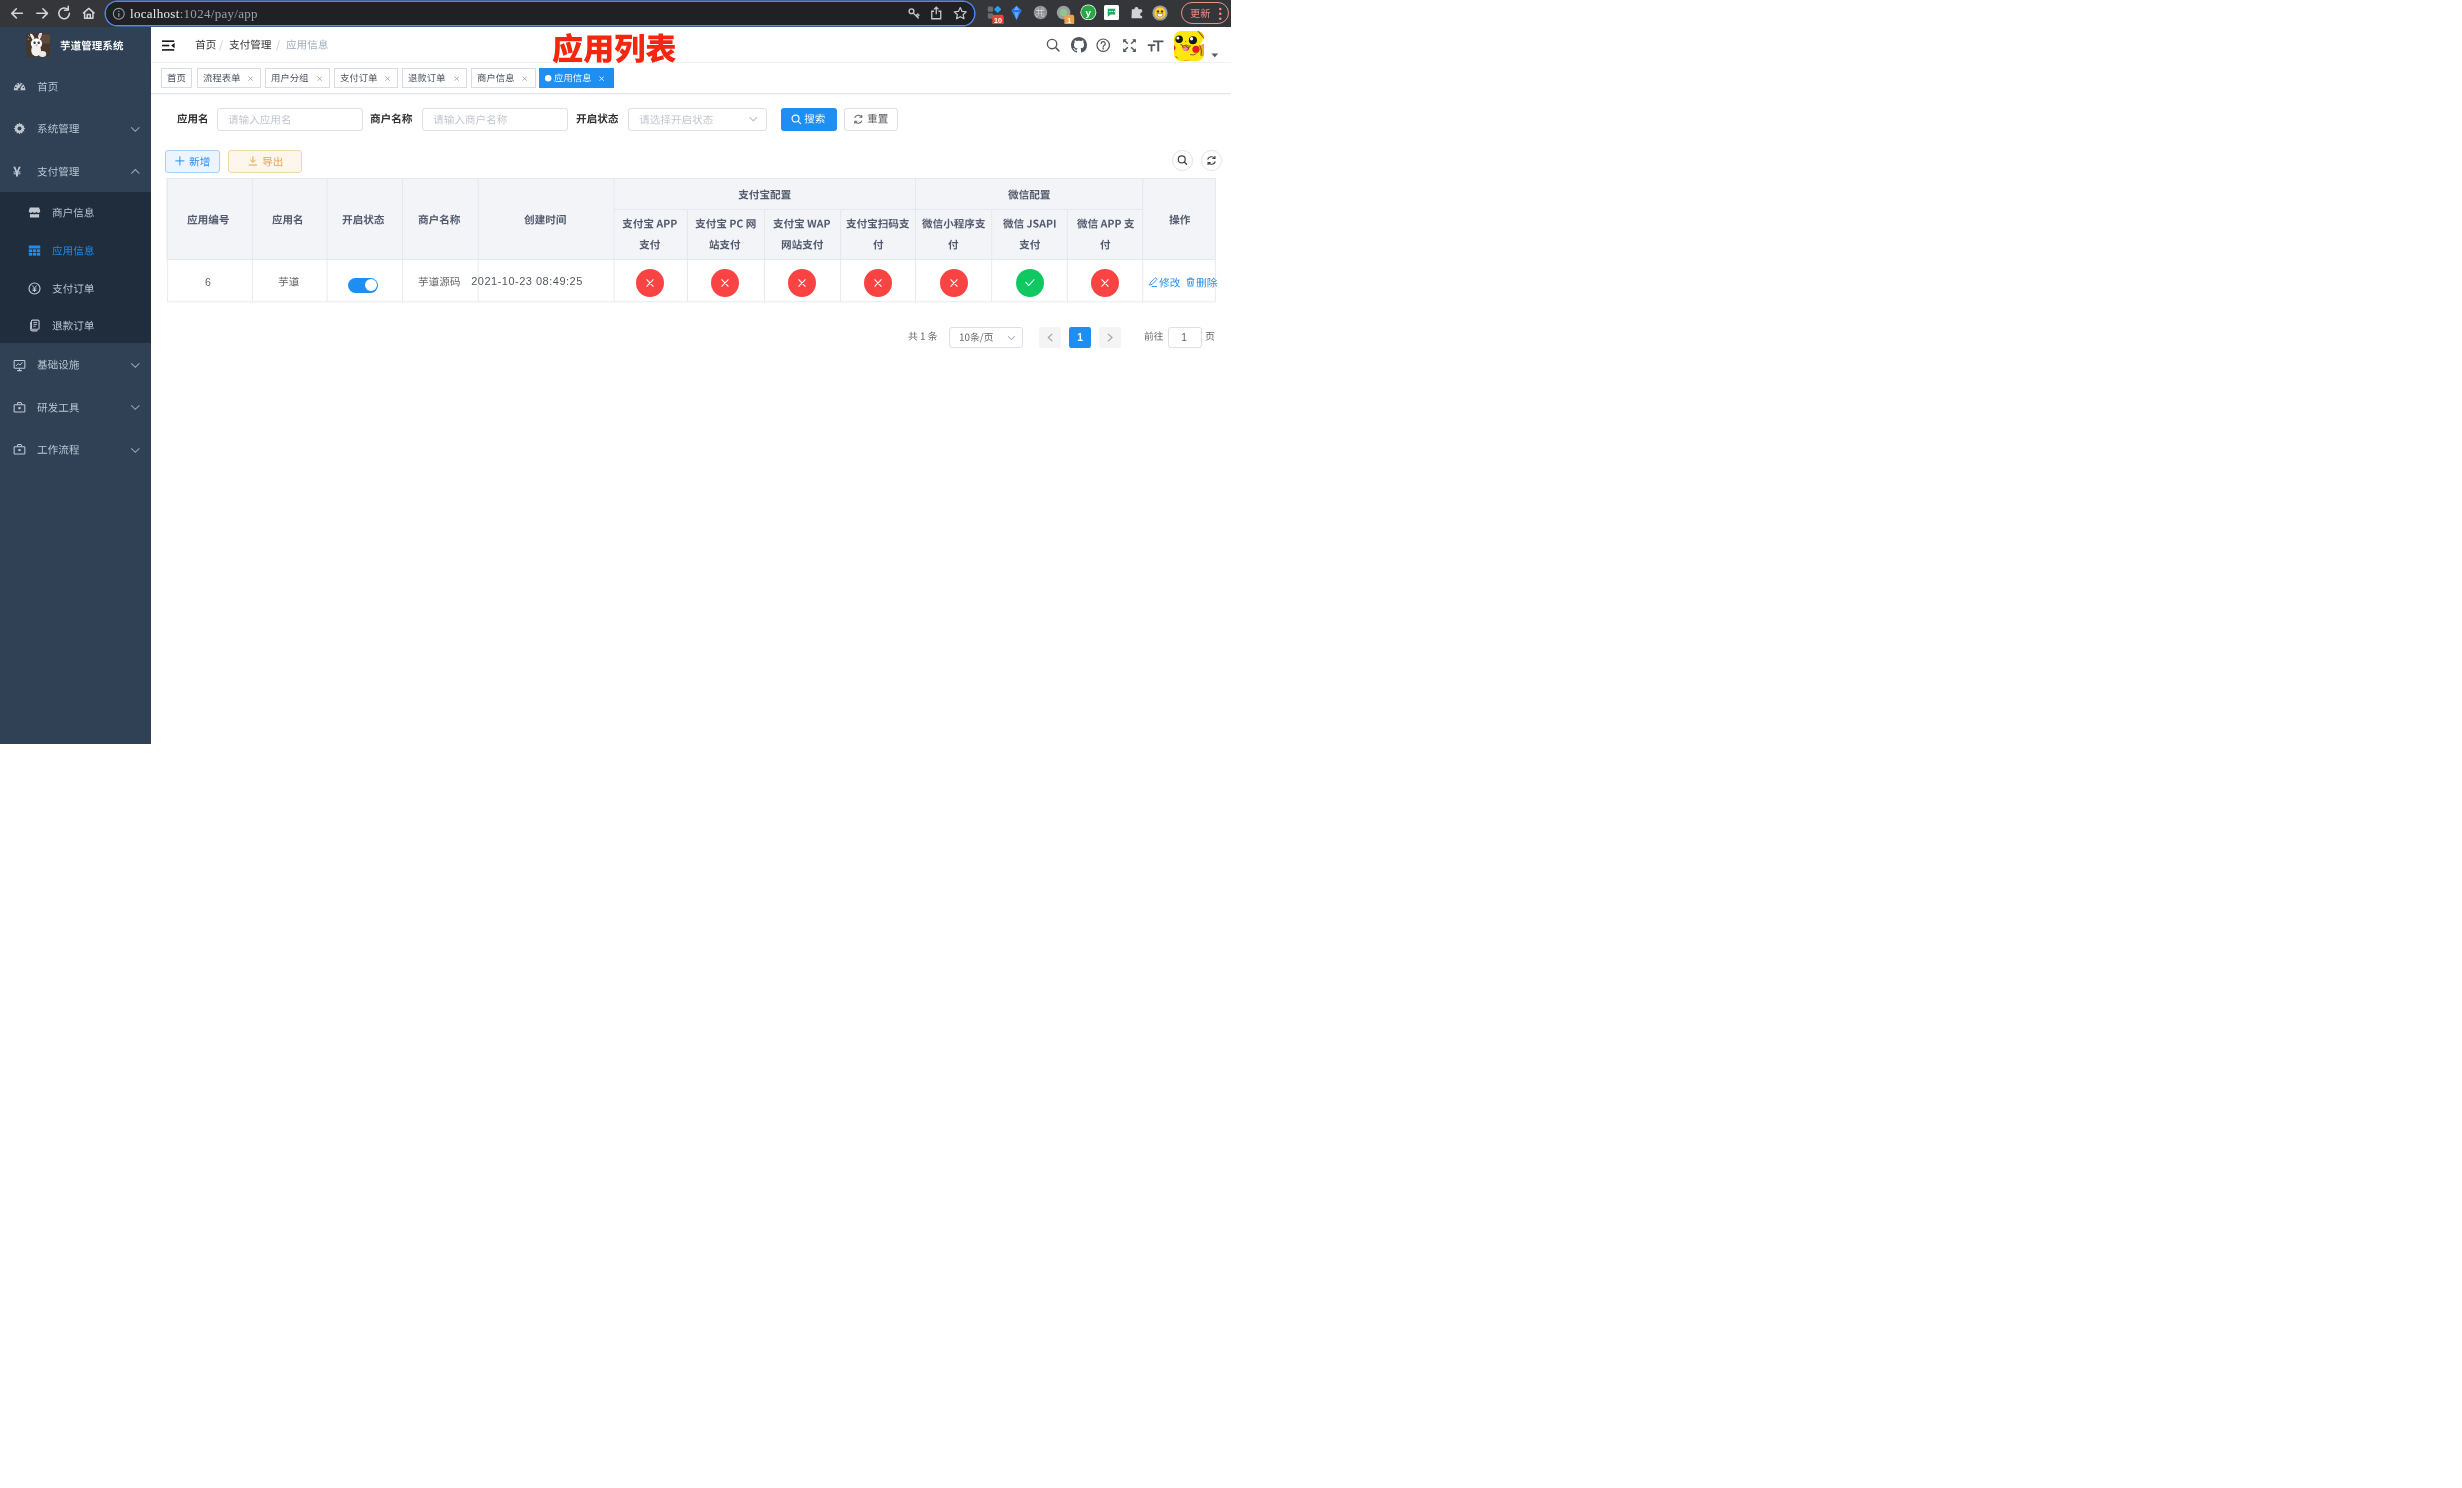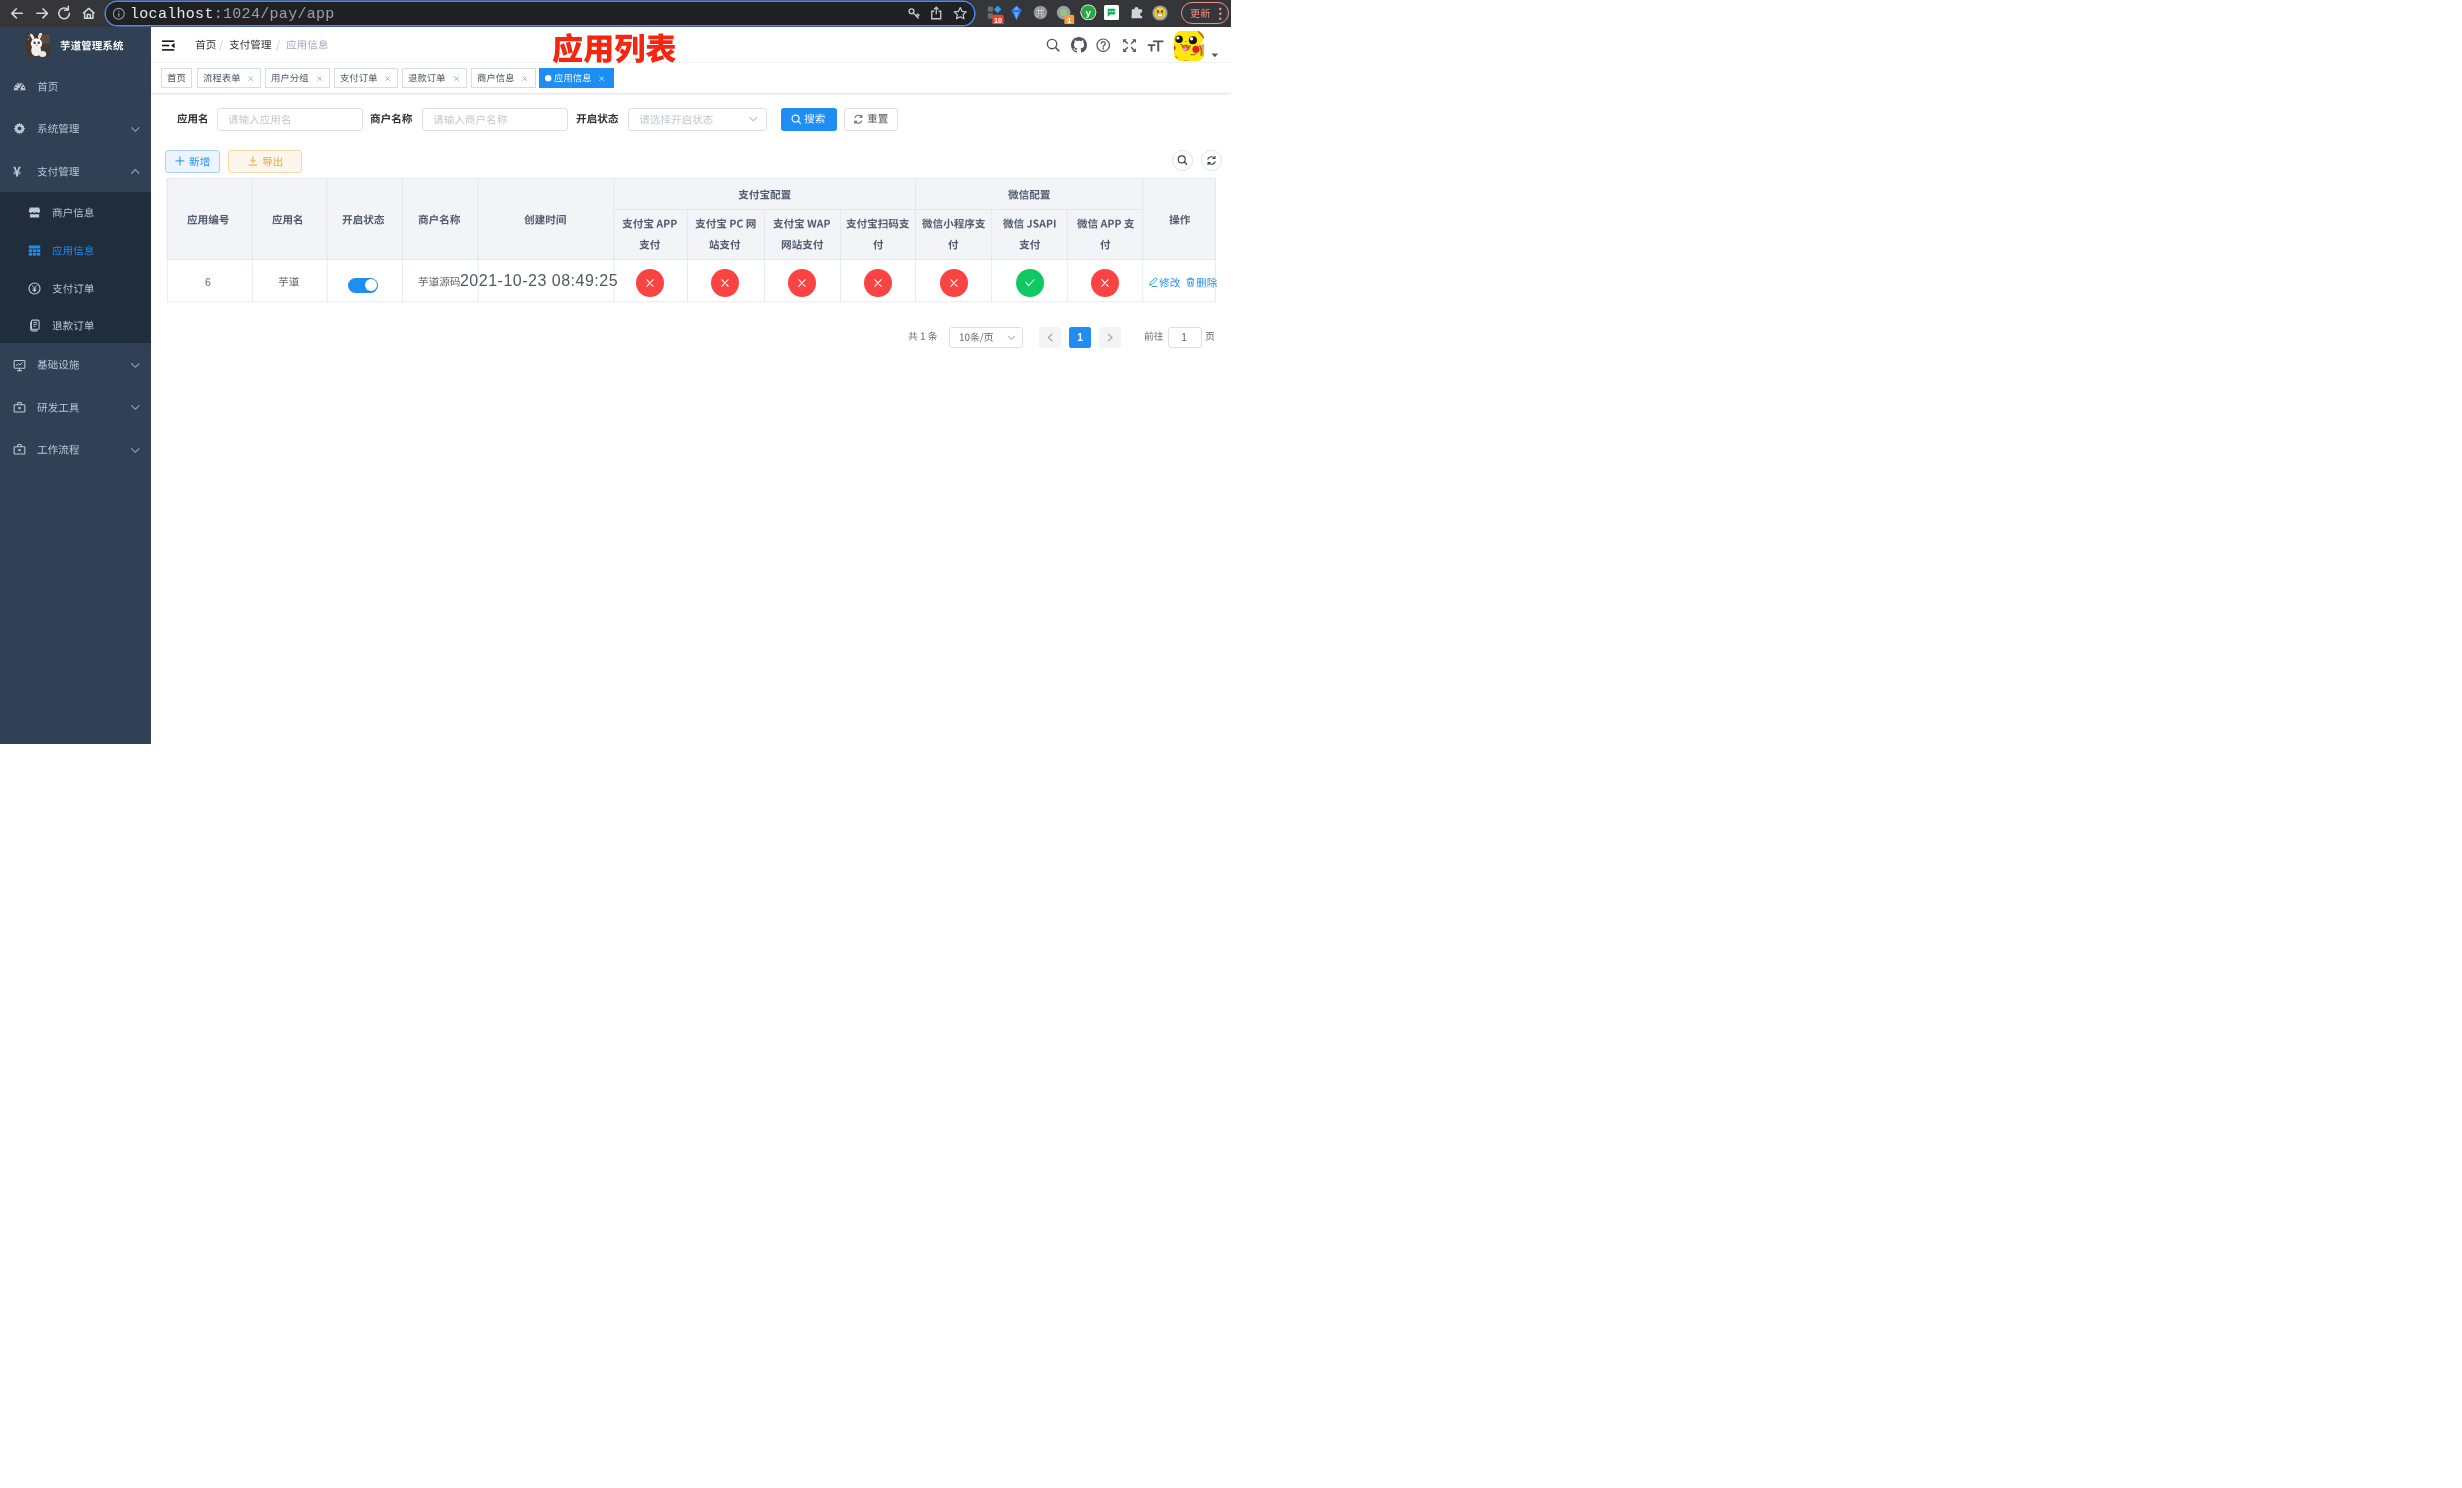--- a/index.html
+++ b/index.html
@@ -140,7 +140,7 @@
     <rect x="8.3" y="8" width="1.5" height="5" fill="#9aa0a6"></rect>
     <rect x="8.3" y="5" width="1.5" height="1.6" fill="#9aa0a6"></rect>
   </svg>
-<div class="a" style="left:130px;top:6.4px;font-size:15px;font-family:Liberation Mono, monospace;letter-spacing:0.3px"><span style="color:#e8eaed">localhost</span><span style="color:#9aa0a6">:1024/pay/app</span></div>
+<div class="a" style="left:130px;top:6.4px;font-size:13px;font-family:Liberation Serif, serif;letter-spacing:0.3px"><span style="color:#e8eaed">localhost</span><span style="color:#9aa0a6">:1024/pay/app</span></div>
 <svg class="a" style="left:906px;top:6px;" width="65" height="15" viewBox="0 0 86.0 20.0">
     <circle cx="7" cy="7" r="3.2" stroke="#c7cacd" stroke-width="1.8" fill="none"></circle>
     <path d="M9.5 9.5 L16 16 M13 13 L15.5 10.5 M14.5 14.5 L17 12" stroke="#c7cacd" stroke-width="1.8" fill="none" stroke-linecap="round"></path>

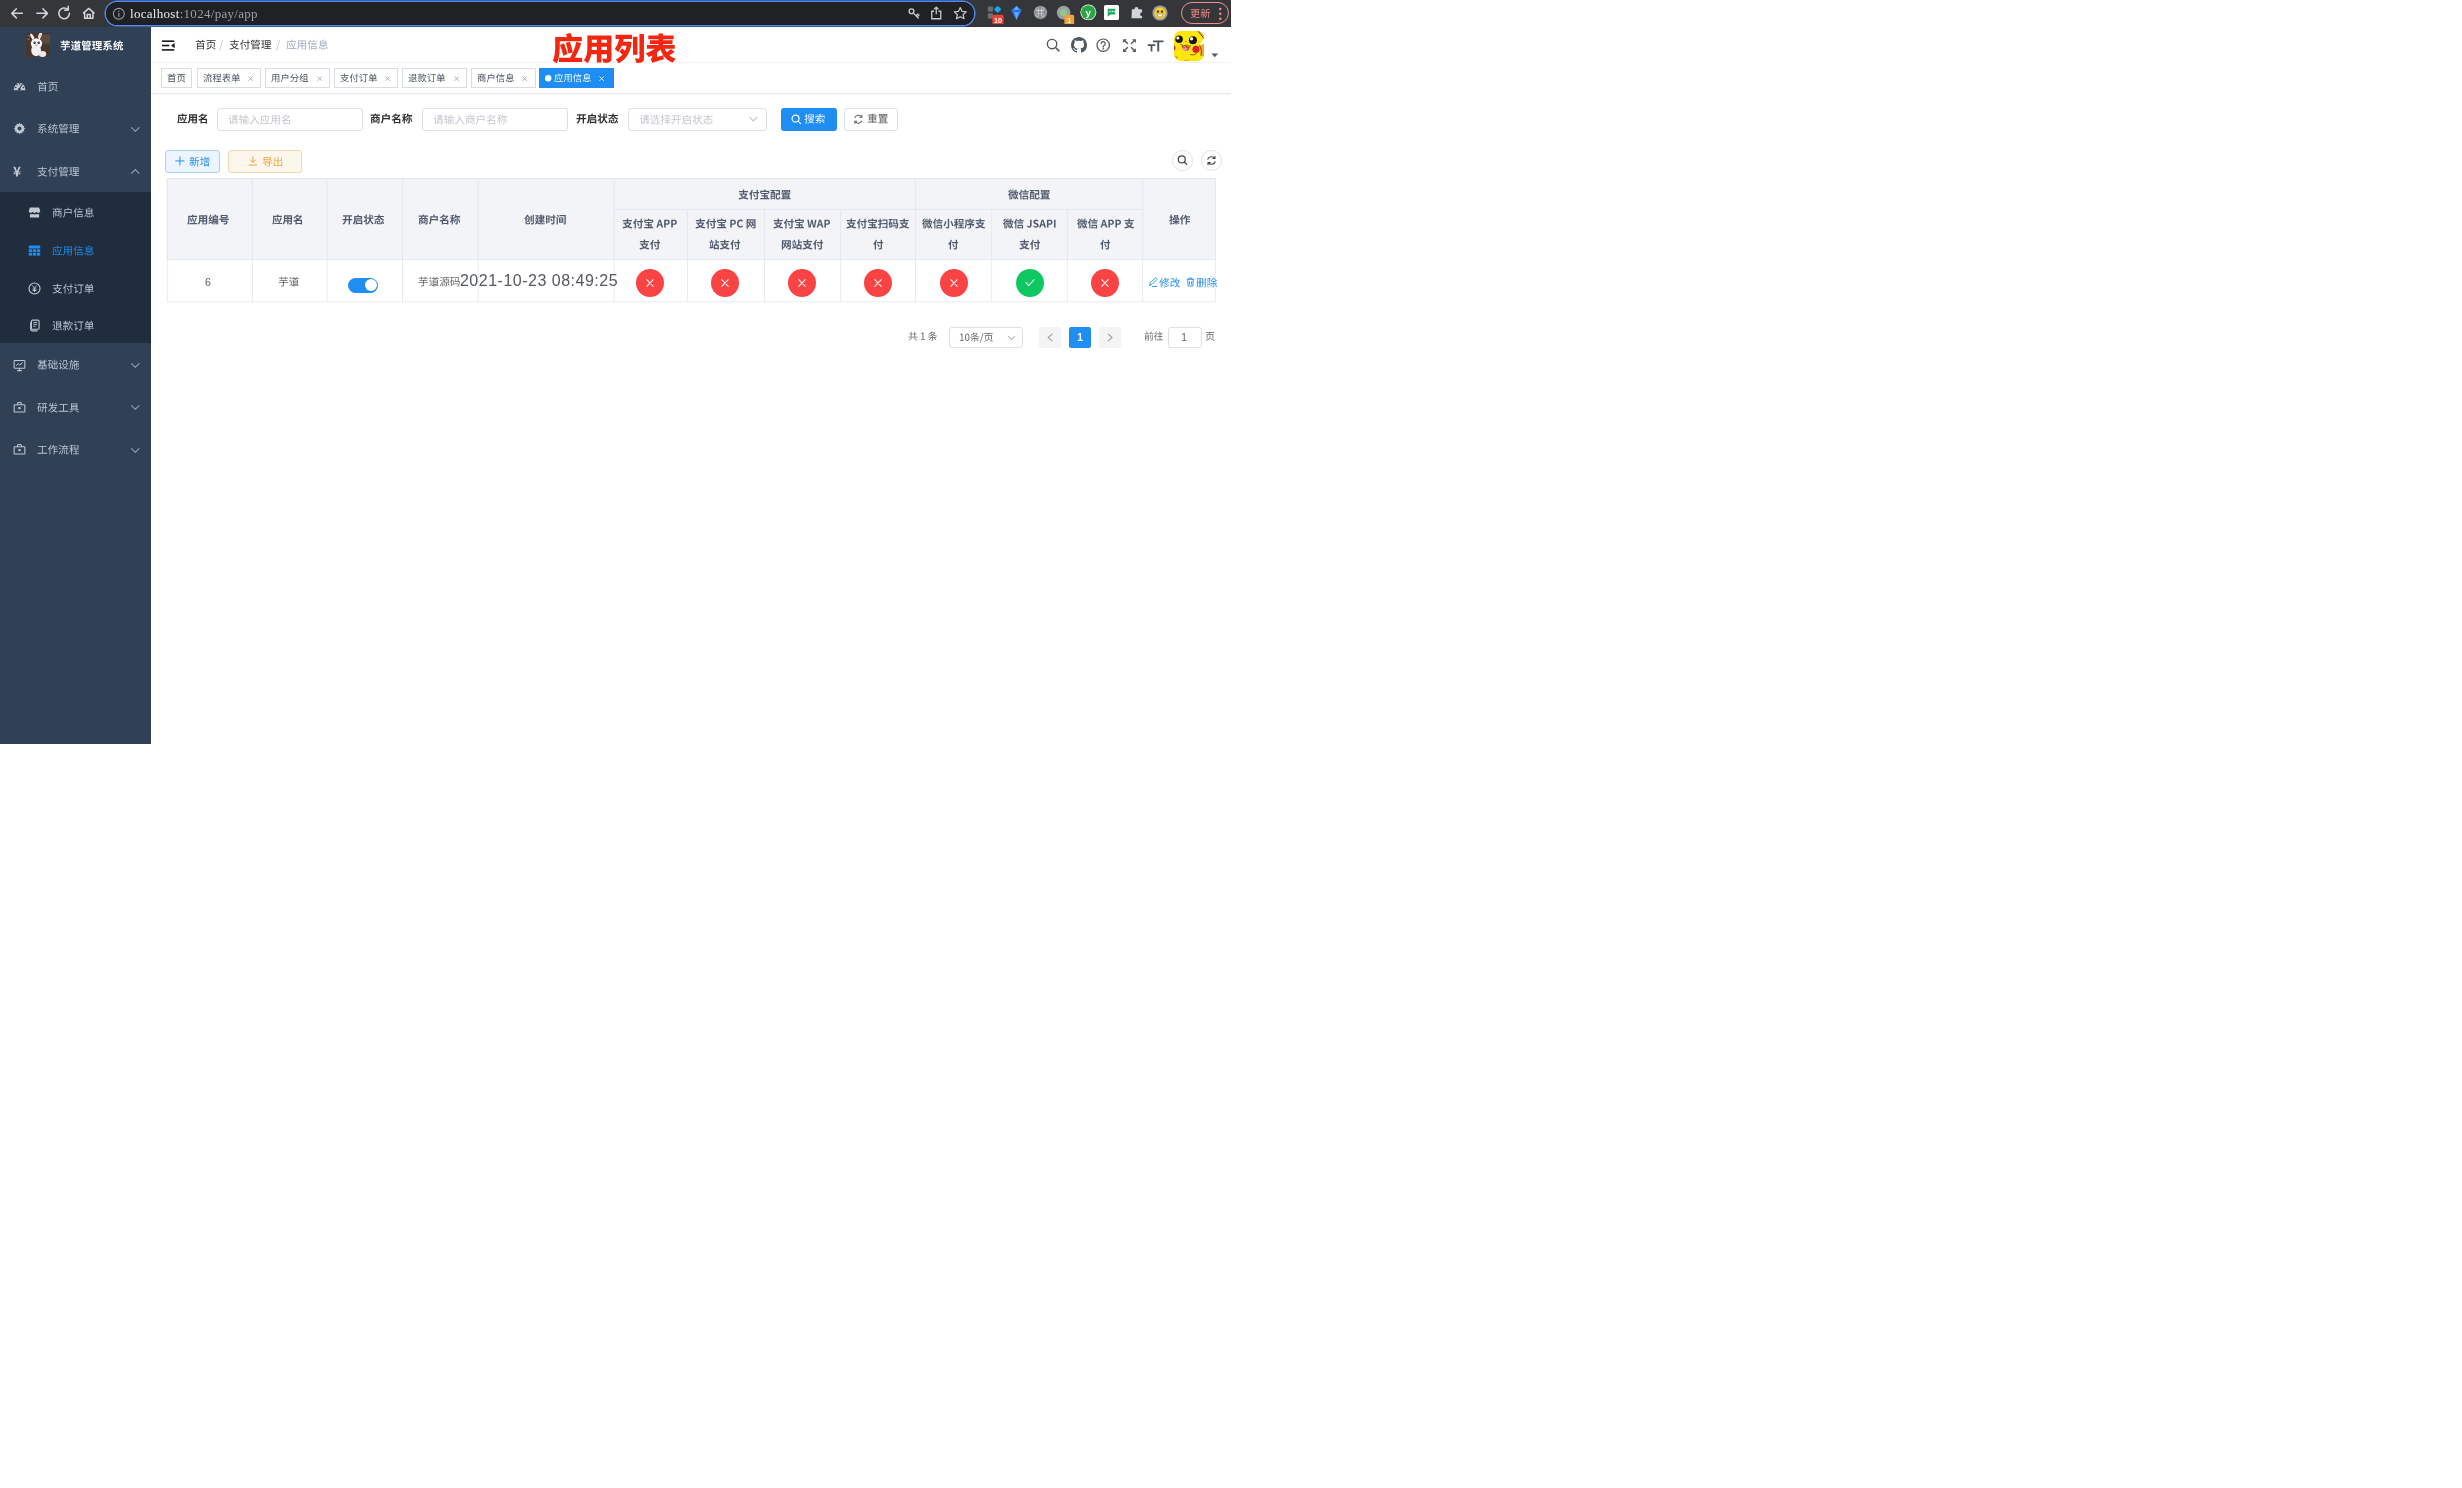--- a/index.html
+++ b/index.html
@@ -910,7 +910,7 @@
       <use href="#r7801" x="3000"></use>
     </g>
   </svg>
-<div class="a" style="left:539px;top:273px;font-size:16px;color:#54585f;font-family:'Liberation Sans',sans-serif;line-height:16.5px;white-space:pre;letter-spacing:0.5px;transform:translateX(-50%);">2021-10-23 08:49:25</div>
+<div class="a" style="left:527px;top:273px;font-size:11px;color:#54585f;font-family:'Liberation Sans',sans-serif;line-height:16.5px;white-space:pre;letter-spacing:0.5px;transform:translateX(-50%);">2021-10-23 08:49:25</div>
 <svg class="a" style="left:636px;top:269px;" width="28" height="28" viewBox="0 0 37.0 37.0">
     <circle cx="18.5" cy="18.5" r="18.5" fill="#fa4343"></circle>
     <path d="M14.2 14.2 L22.8 22.8 M22.8 14.2 L14.2 22.8" stroke="#fff" stroke-width="1.4" fill="none" stroke-linecap="round"></path>

